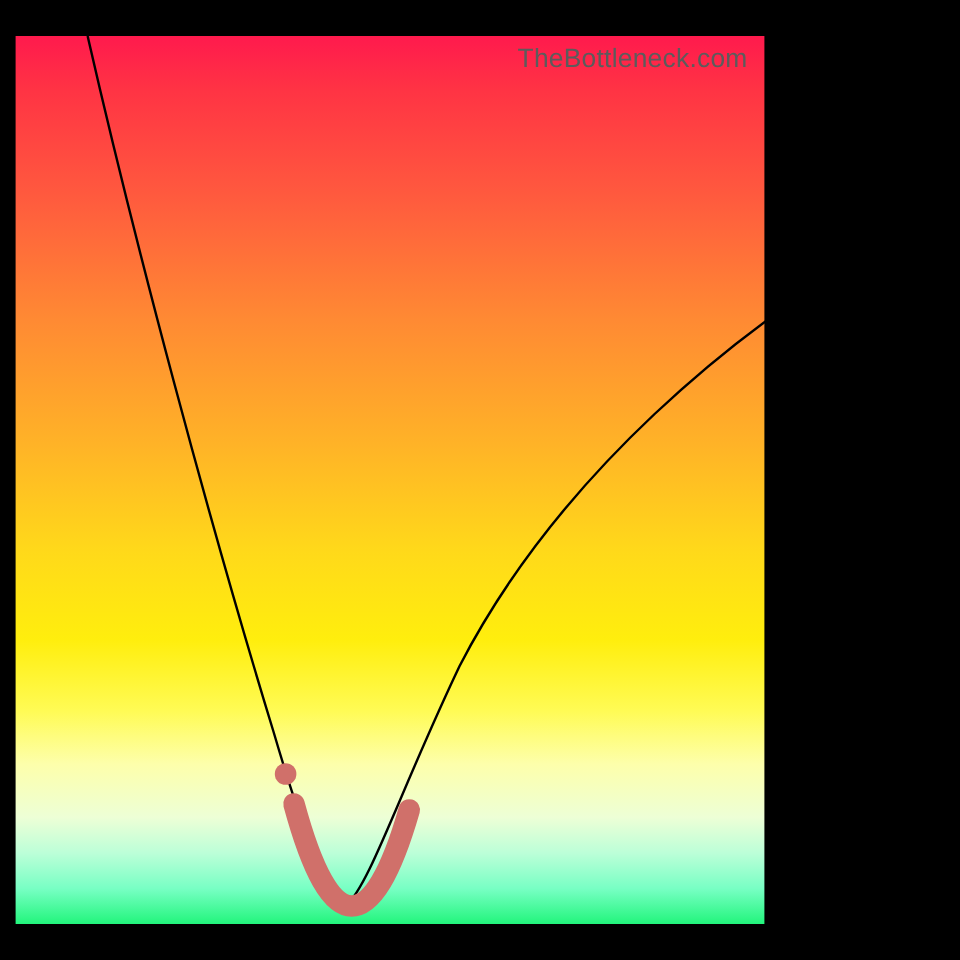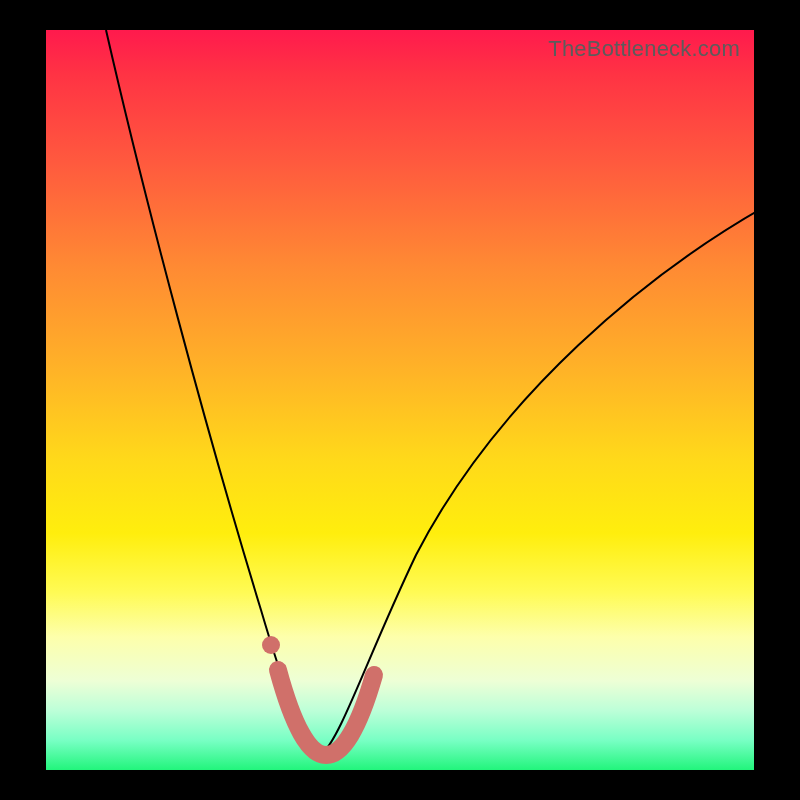--- a/index.html
+++ b/index.html
@@ -13,9 +13,9 @@
   }
   .frame {
     position: absolute;
-    left: 46px;
+    left: 13px;
     top: 30px;
-    width: 708px;
+    width: 624px;
     height: 740px;
     background: linear-gradient(
       to bottom,

